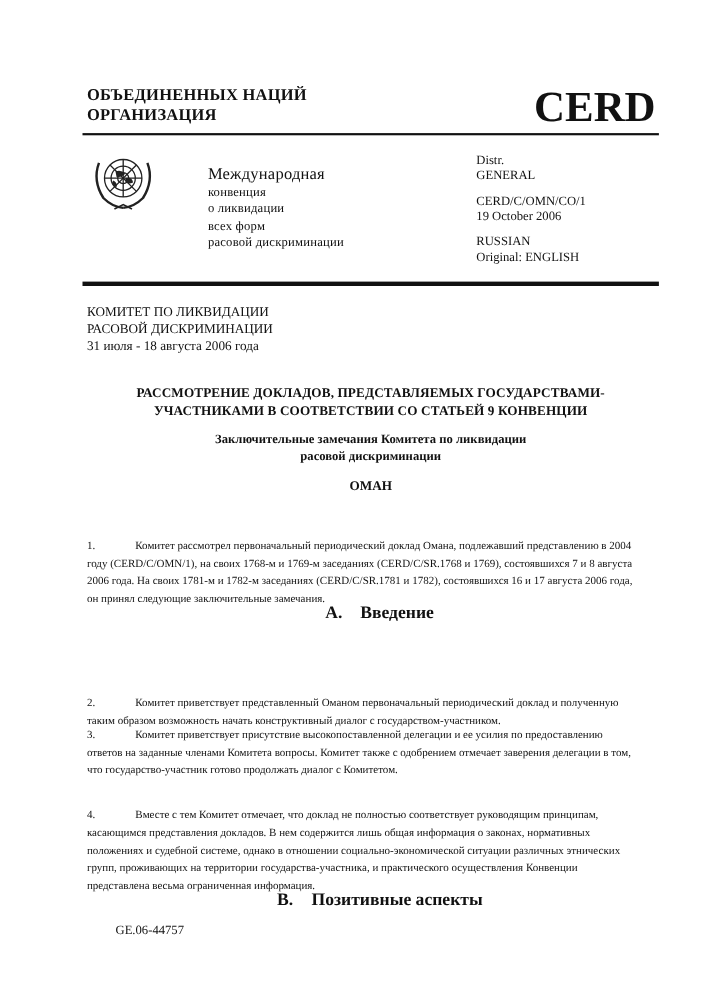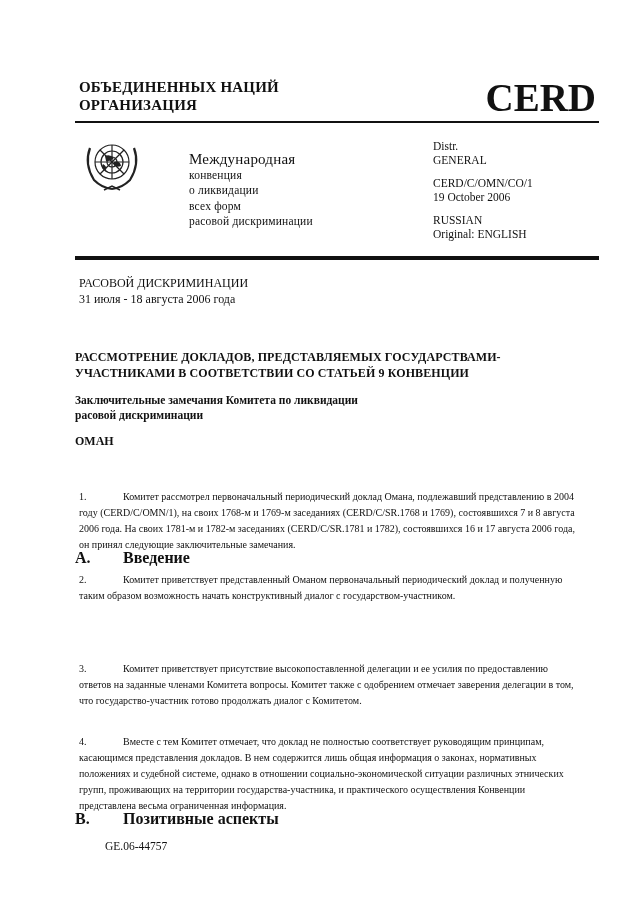--- a/index.html
+++ b/index.html
@@ -80,6 +80,7 @@
 <div class="abs rule-thick"></div>
 
 <div class="abs committee">
+  <div>КОМИТЕТ ПО ЛИКВИДАЦИИ</div>
   <div>РАСОВОЙ ДИСКРИМИНАЦИИ</div>
   <div>31 июля - 18 августа 2006 года</div>
 </div>

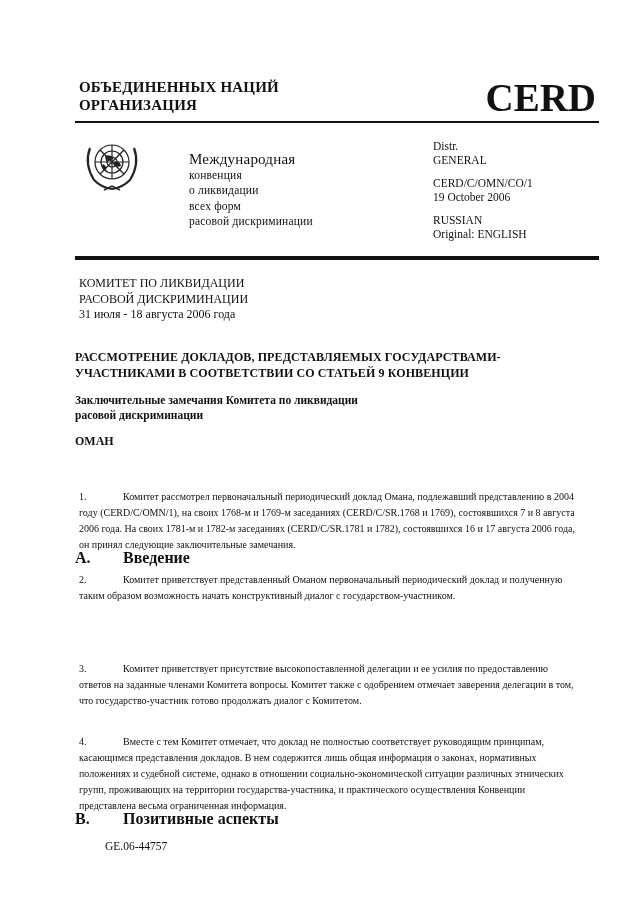--- a/index.html
+++ b/index.html
@@ -16,7 +16,7 @@
   .meta { left: 433px; top: 139px; font-size: 11.5px; line-height: 14px; }
   .meta .gap { height: 9px; }
   .committee { left: 79px; top: 276px; font-size: 12px; line-height: 15.5px; }
-  .center { left: 75px; width: 524px; text-align: left; }
+  .center { left: 75px; width: 524px; text-align: center; }
   .title { top: 350px; font-weight: bold; font-size: 12px; line-height: 15.5px; letter-spacing: 0.1px; }
   .subtitle { top: 393px; font-weight: bold; font-size: 11.5px; line-height: 15px; }
   .country { top: 434px; font-weight: bold; font-size: 12px; }

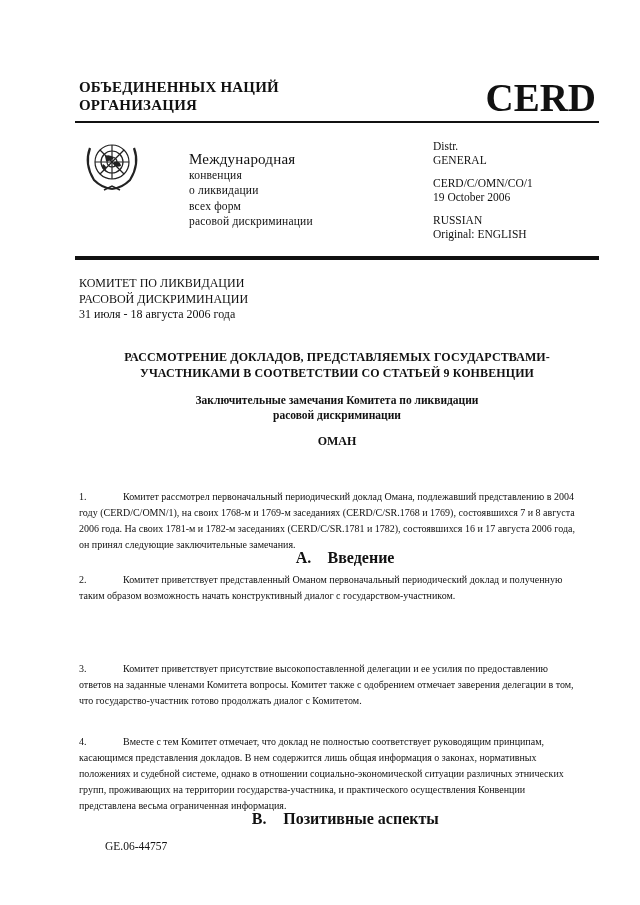--- a/index.html
+++ b/index.html
@@ -103,7 +103,7 @@
   <span class="letter">A.</span><span>Введение</span>
 </div>
 
-<div class="abs para" style="top:544px;">
+<div class="abs para" style="top:604px;">
   <span class="num">2.</span><span>Комитет приветствует представленный Оманом первоначальный периодический доклад и полученную таким образом возможность начать конструктивный диалог с государством-участником.</span>
 </div>
 

